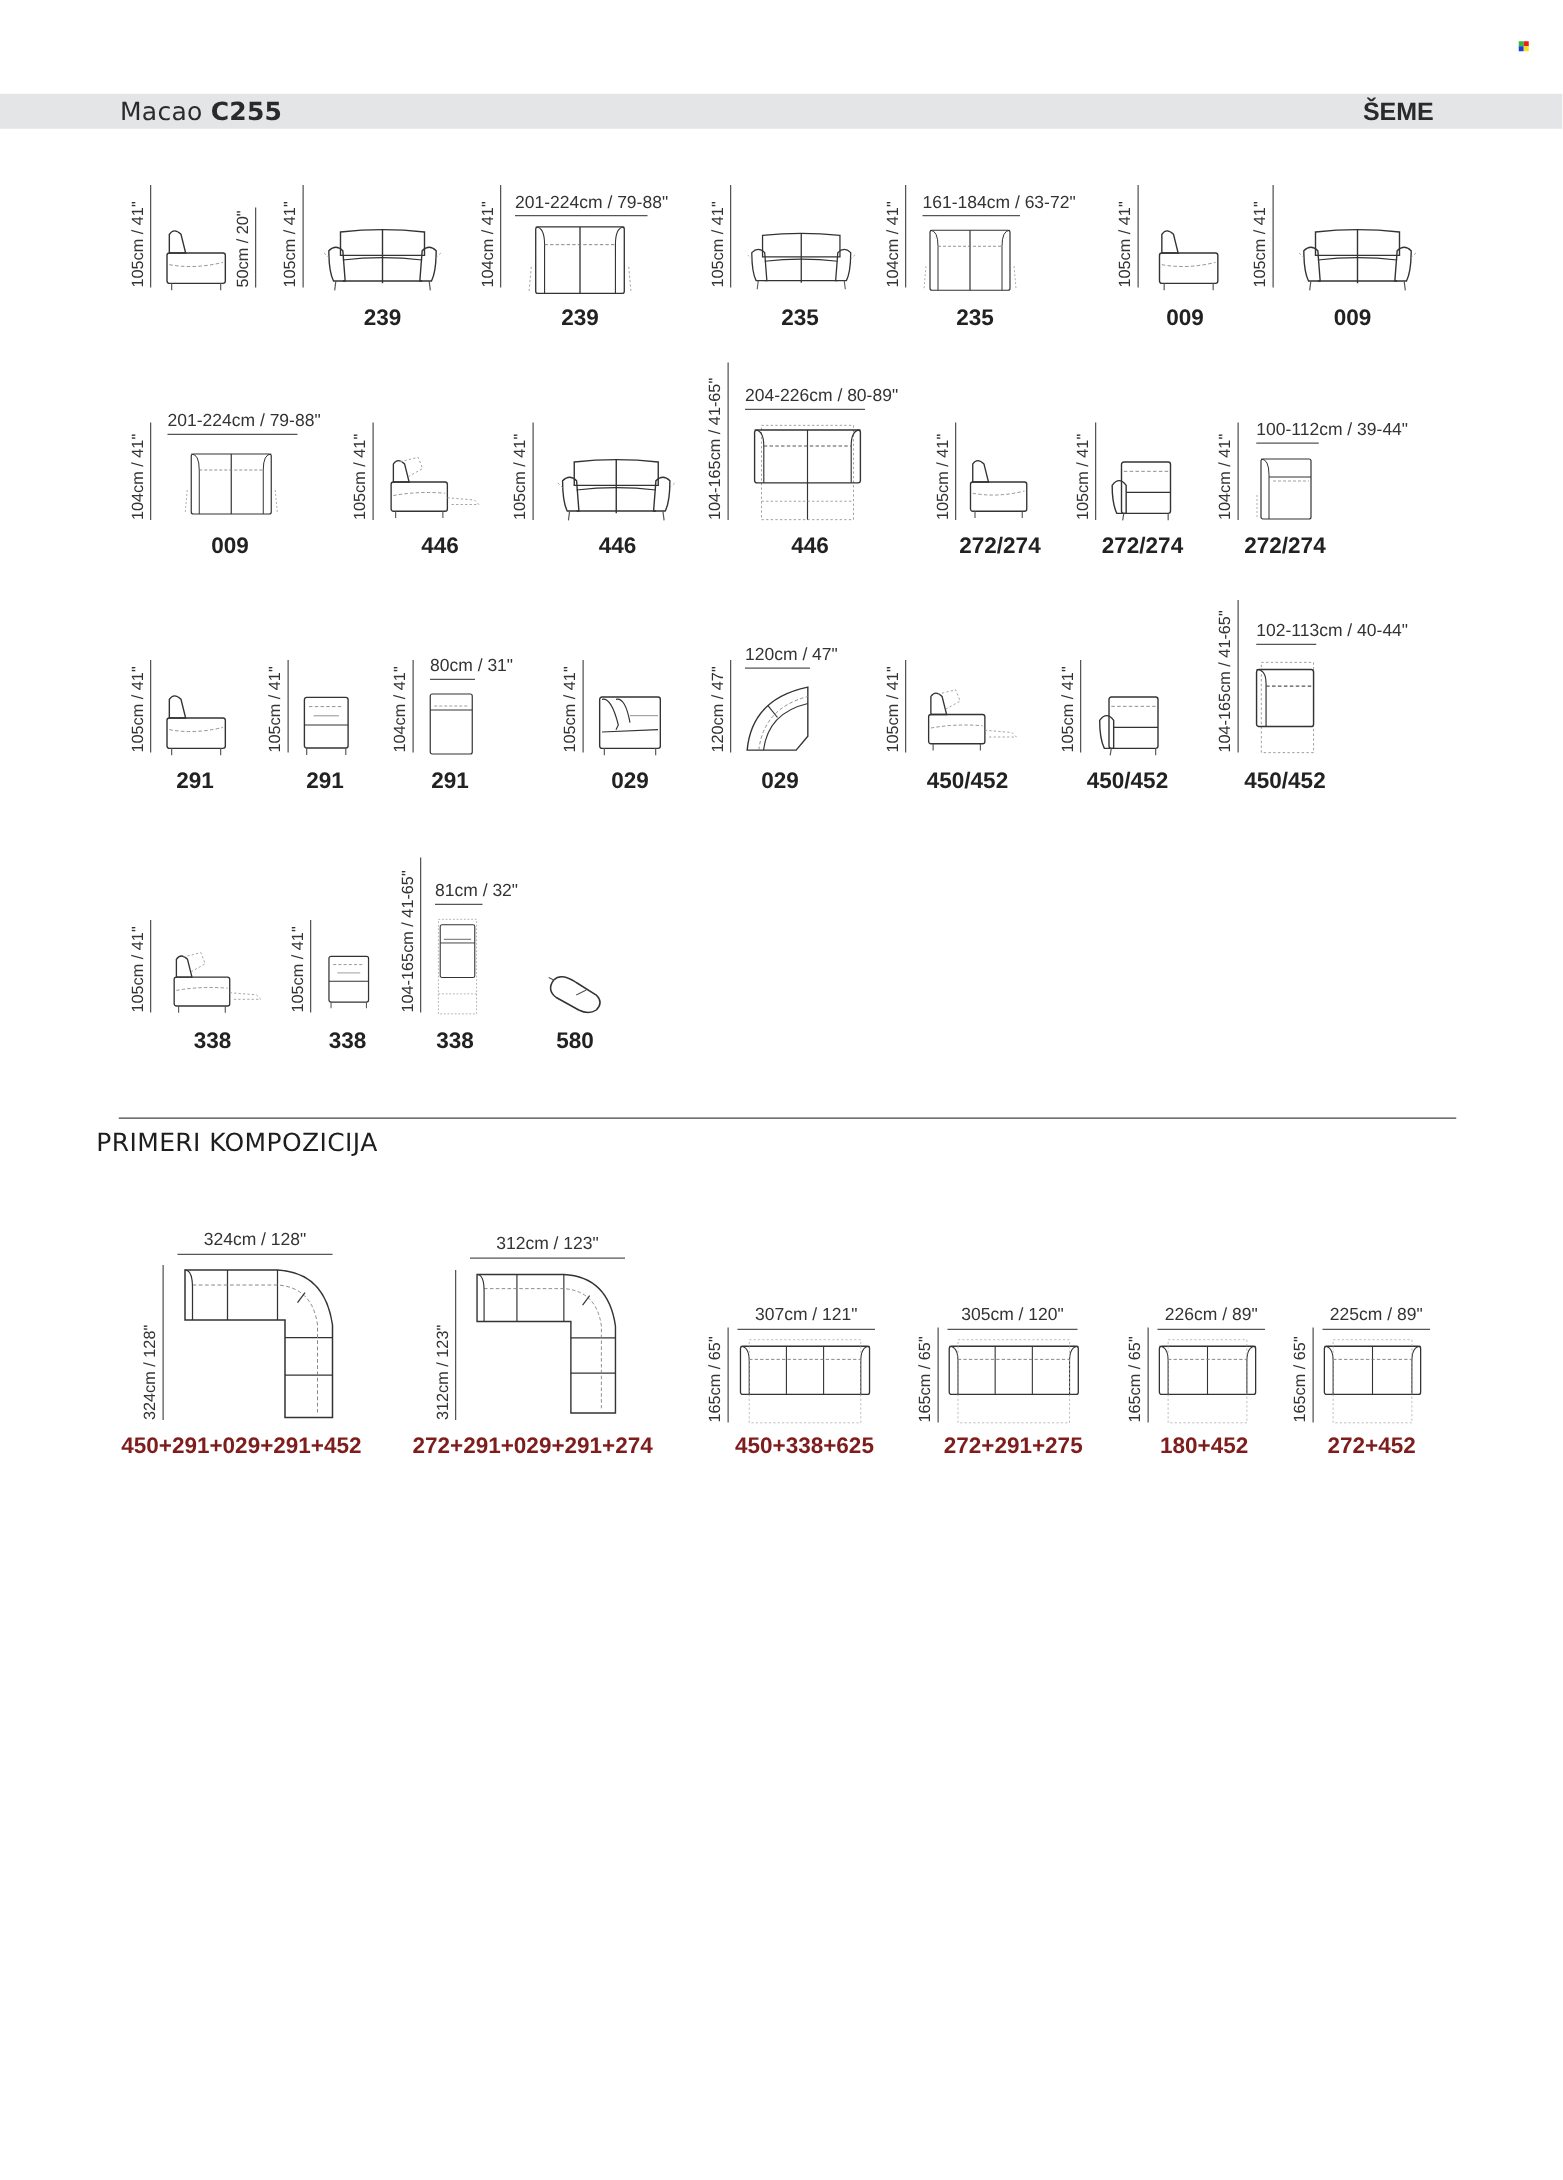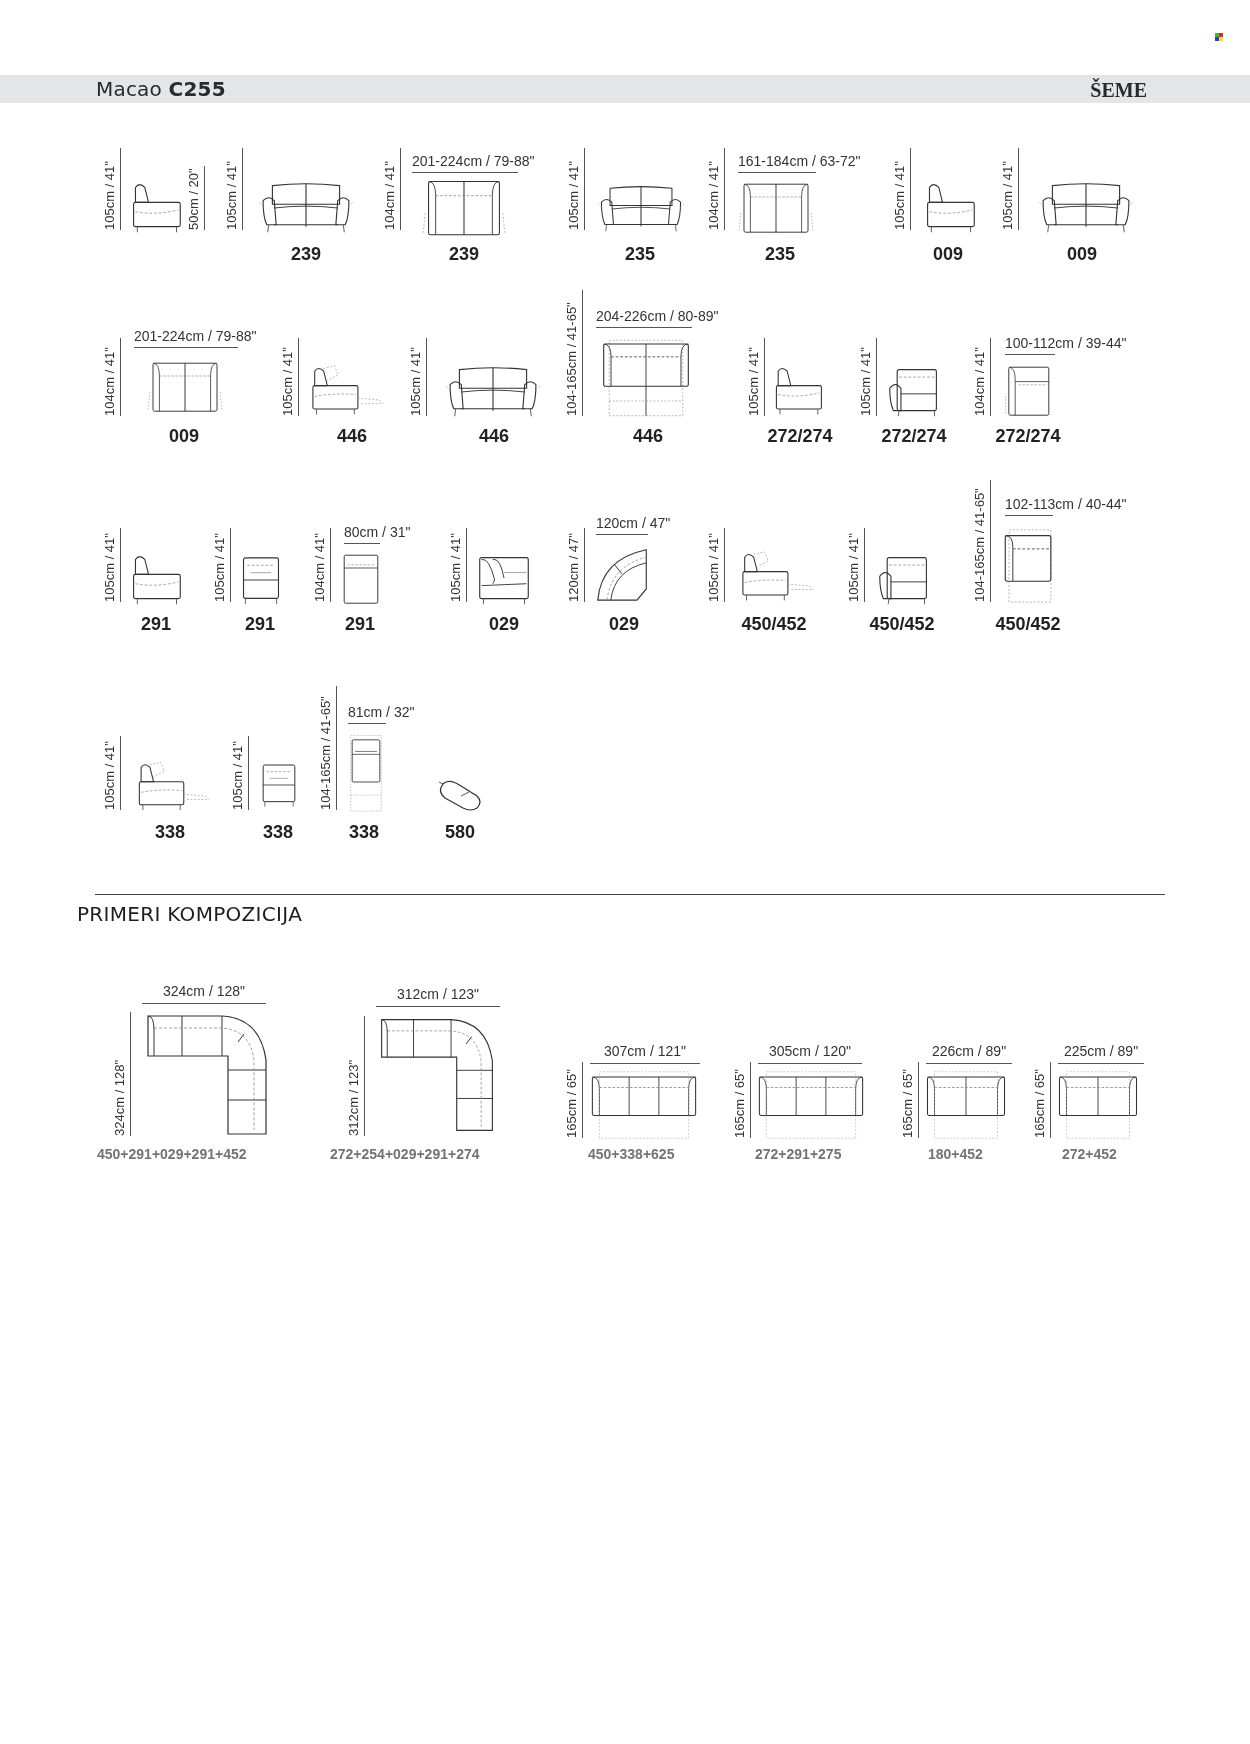--- a/index.html
+++ b/index.html
@@ -12,7 +12,7 @@
   .header-title { position:absolute; left:96px; top:77px; font-family:"DejaVu Sans", sans-serif;
                   font-size:20px; color:#2a2a2a; letter-spacing:0.2px; }
   .header-title b { font-weight:bold; }
-  .header-right { position:absolute; right:103px; top:79px; font-family:Liberation Serif, serif;
+  .header-right { position:absolute; right:103px; top:79px; font-family:Liberation Sans, sans-serif;
                   font-weight:bold; font-size:20px; color:#2a2a2a; }
   .module { position:absolute; }
   .vdim { position:absolute; font-family:"Liberation Sans", sans-serif; font-size:13px; color:#333;

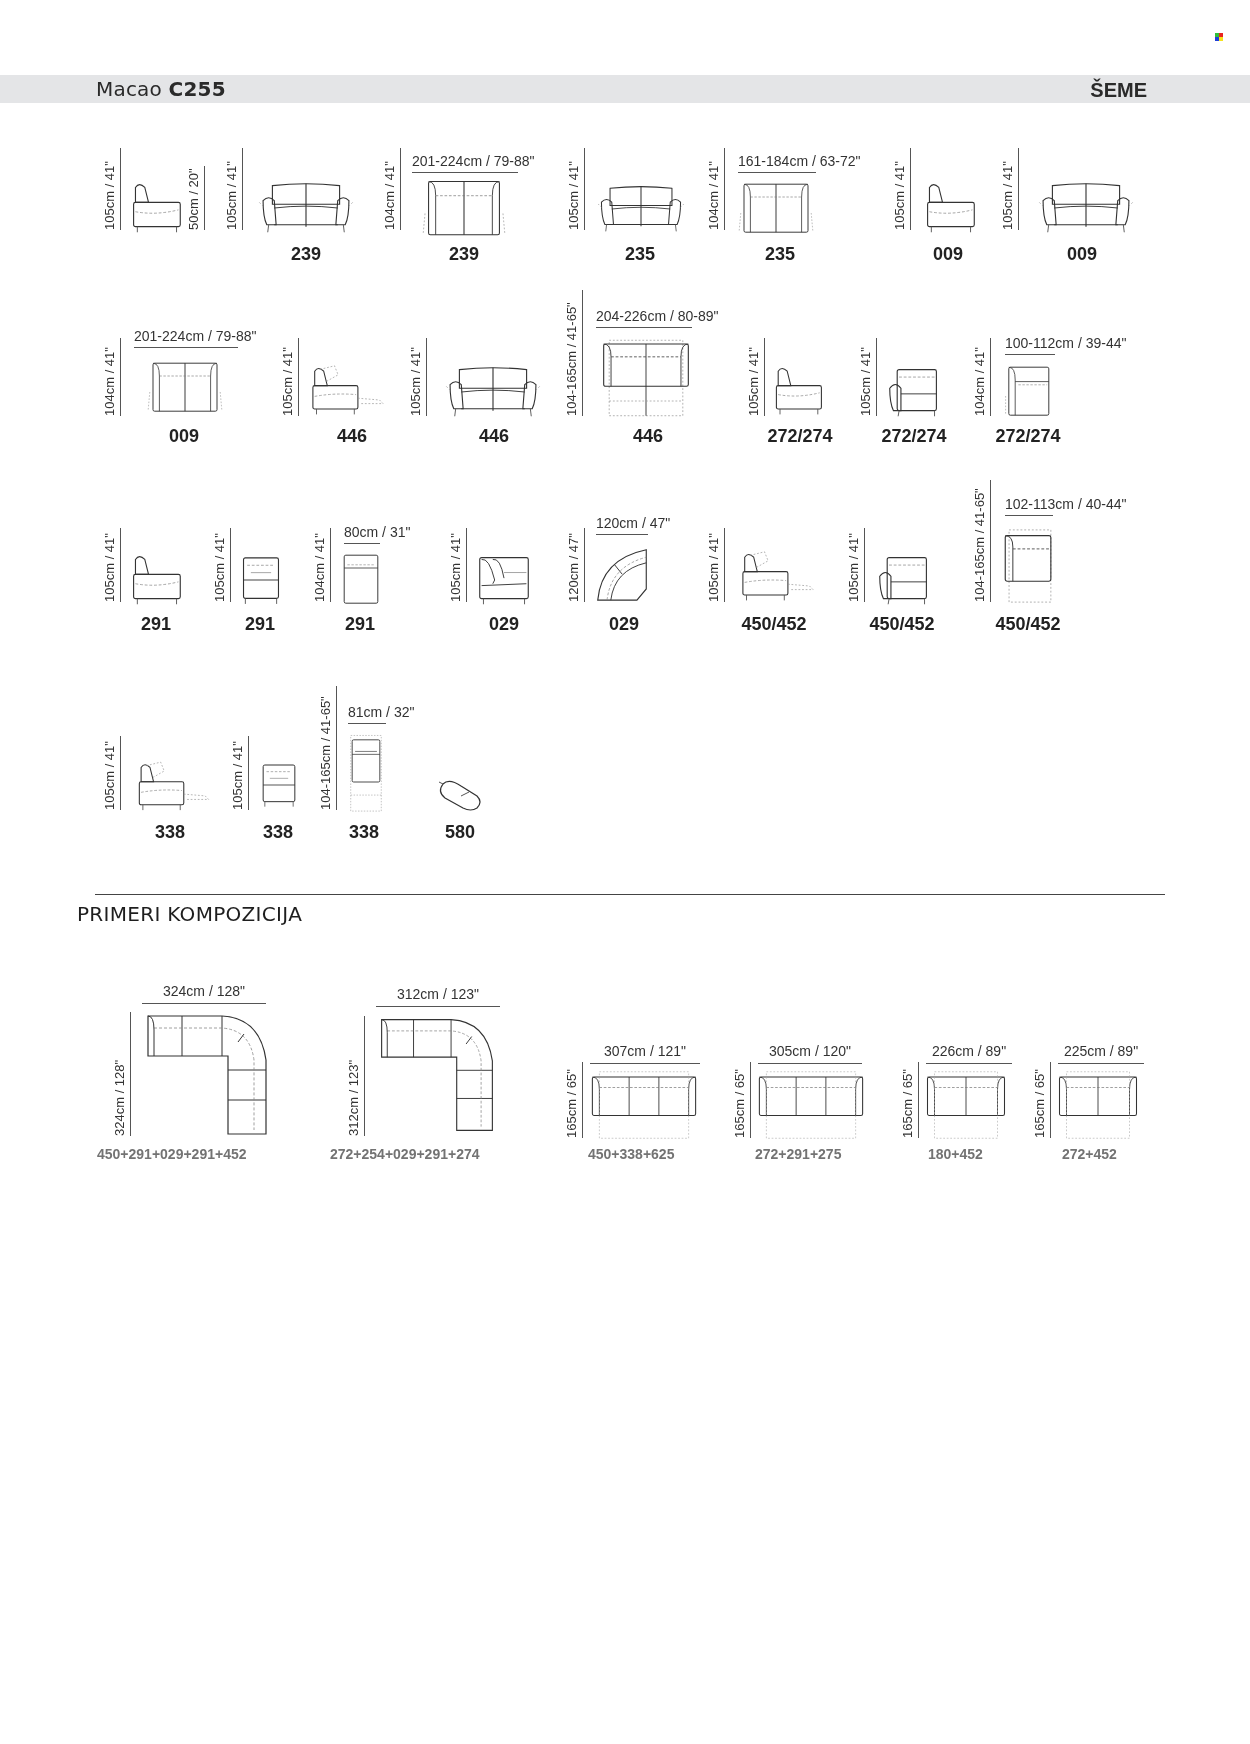--- a/index.html
+++ b/index.html
@@ -28,7 +28,7 @@
   .section-title { position:absolute; left:77px; top:902px; font-family:"DejaVu Sans", sans-serif;
                    font-size:20px; color:#1e1e1e; letter-spacing:0.3px; }
   .combo-code { position:absolute; font-family:"Liberation Sans", sans-serif; font-weight:bold;
-                font-size:14px; color:#737373; white-space:nowrap; }
+                font-size:18px; color:#7f1d1d; white-space:nowrap; }
 </style>
 </head>
 <body>

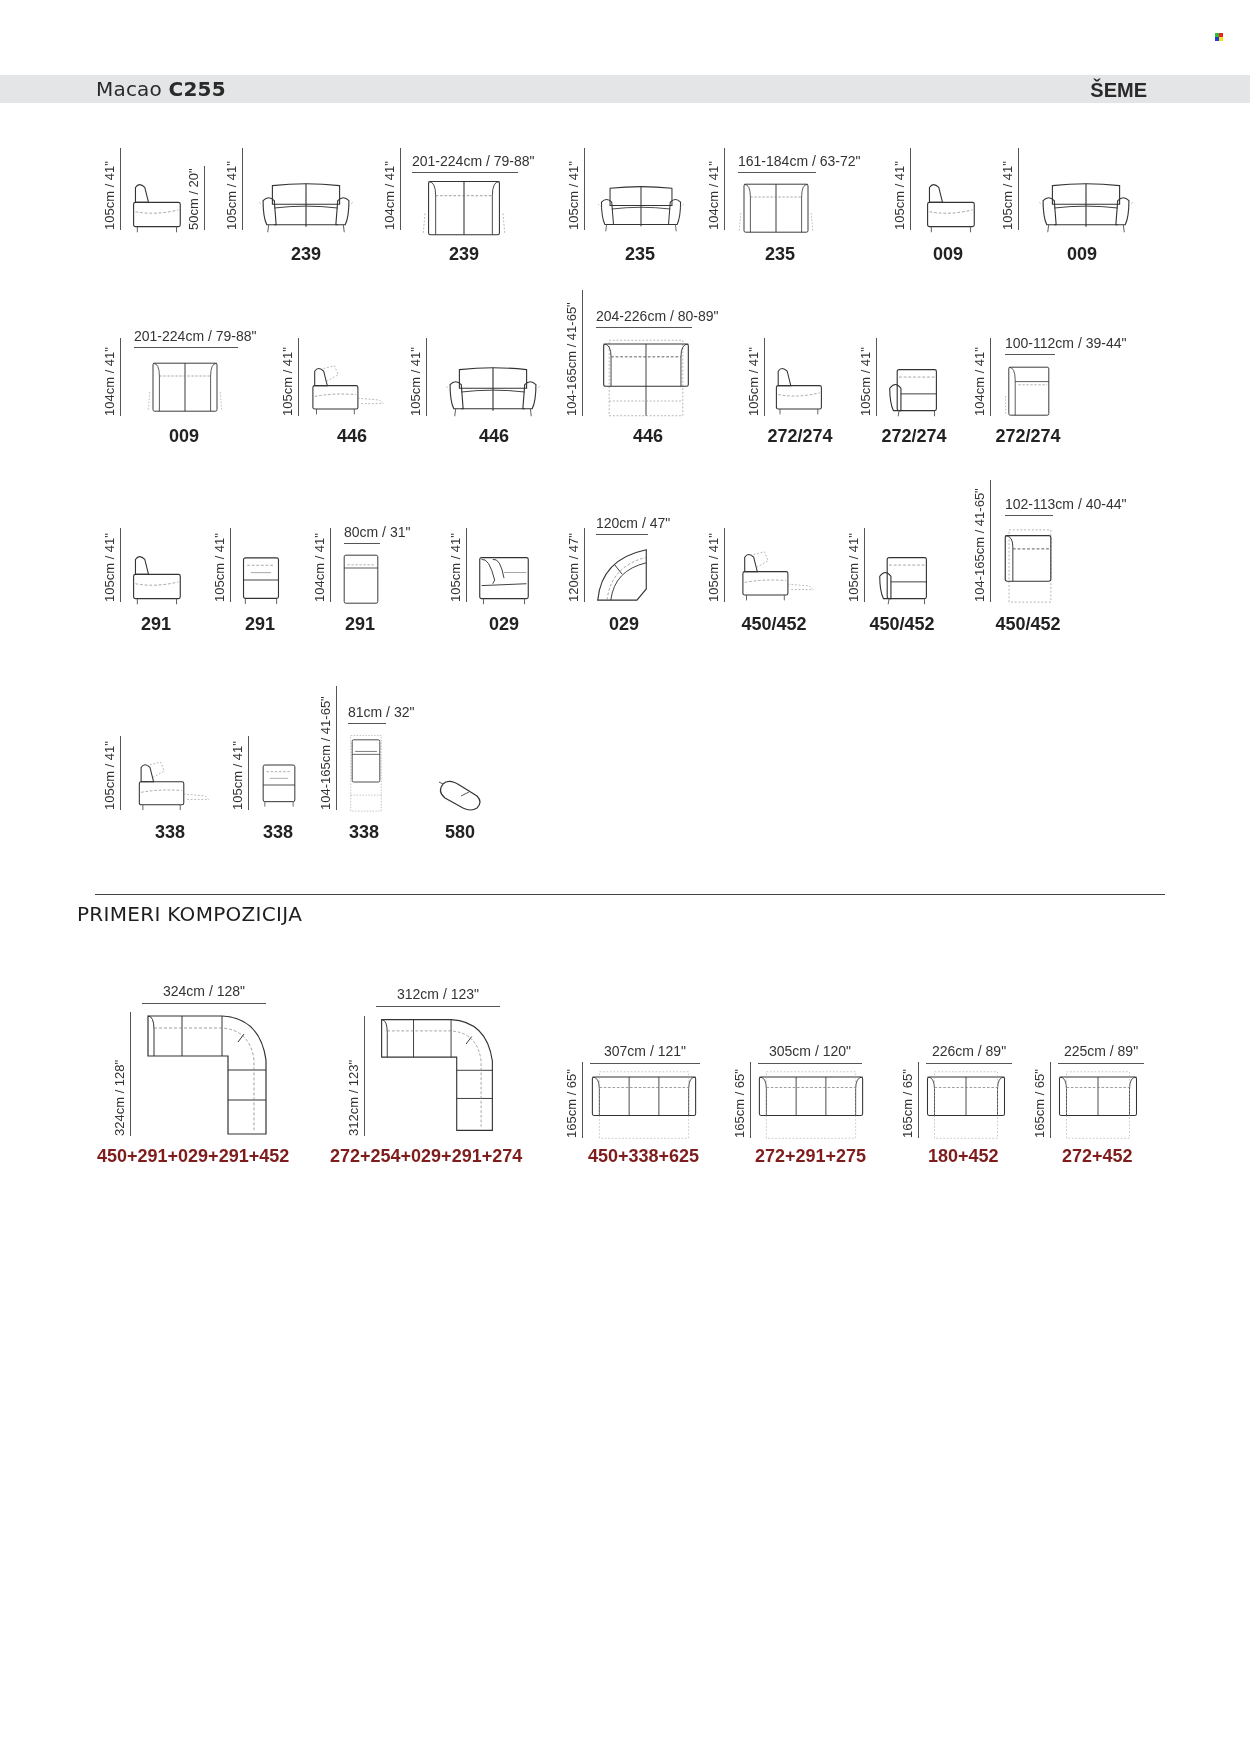--- a/index.html
+++ b/index.html
@@ -501,7 +501,7 @@
         <use href="#combo-corner"></use>
       </svg>
     </div>
-  <div class="combo-code" style="left:330px;top:1146px;">272+254+029+291+274</div>
+  <div class="combo-code" style="left:330px;top:1146px;">272+291+029+291+274</div>
 </div>
 
 <div class="module">

